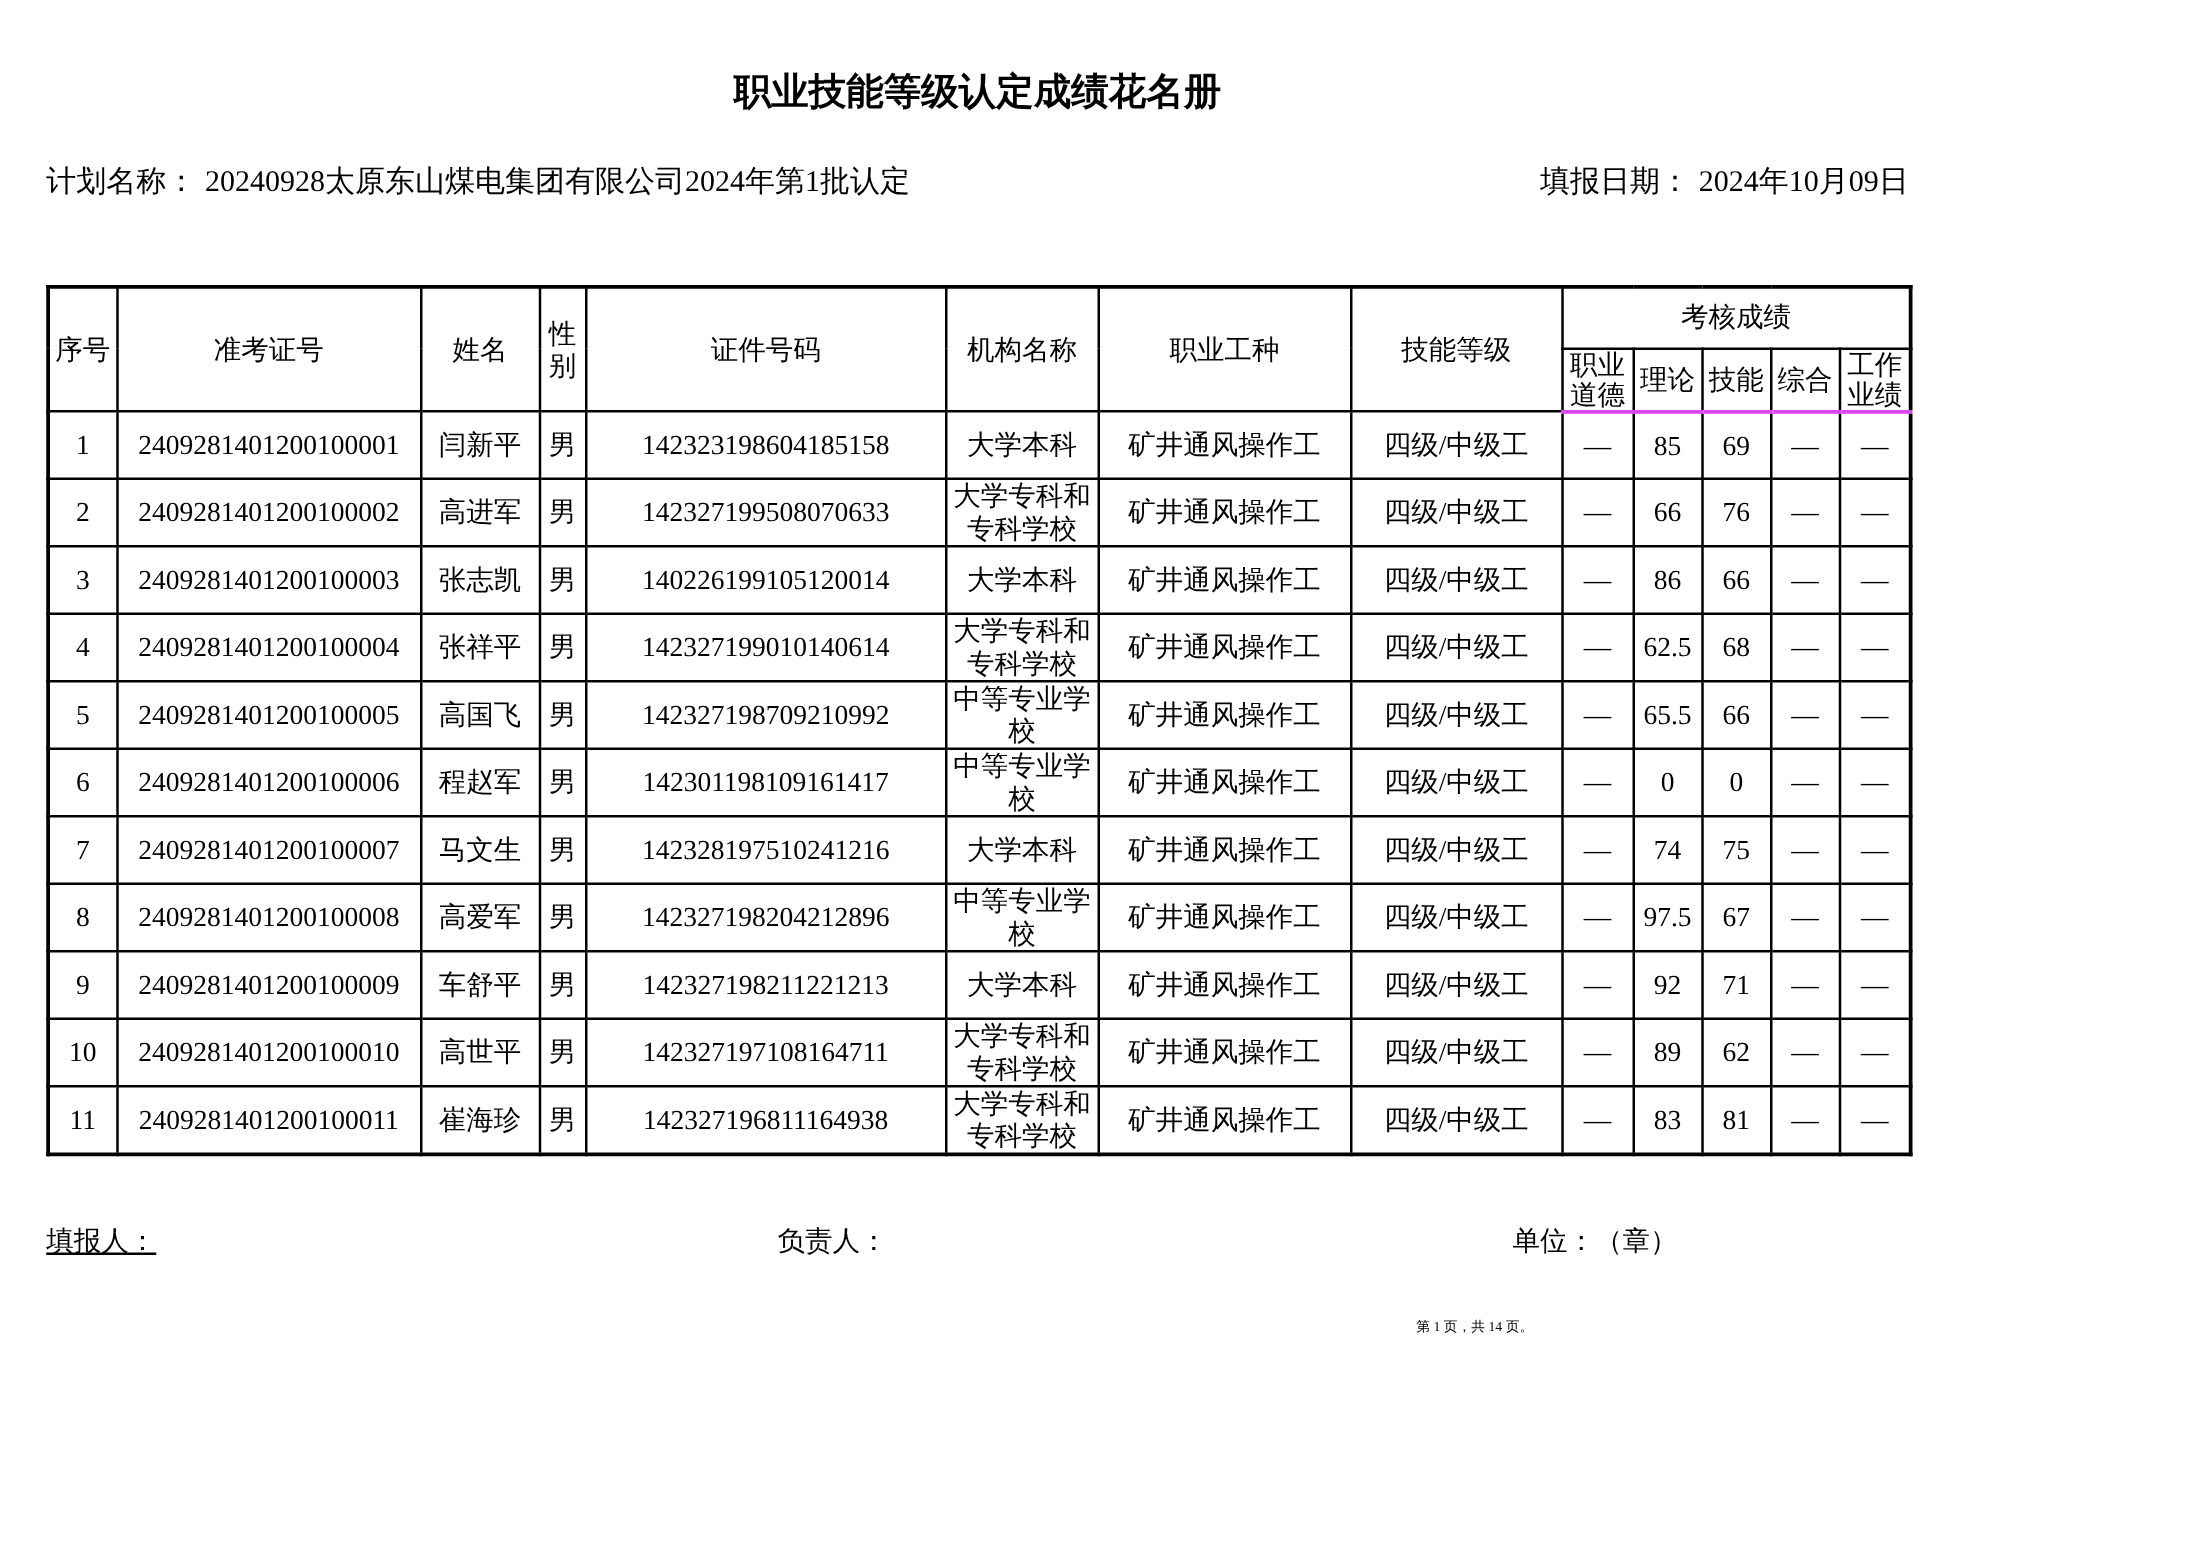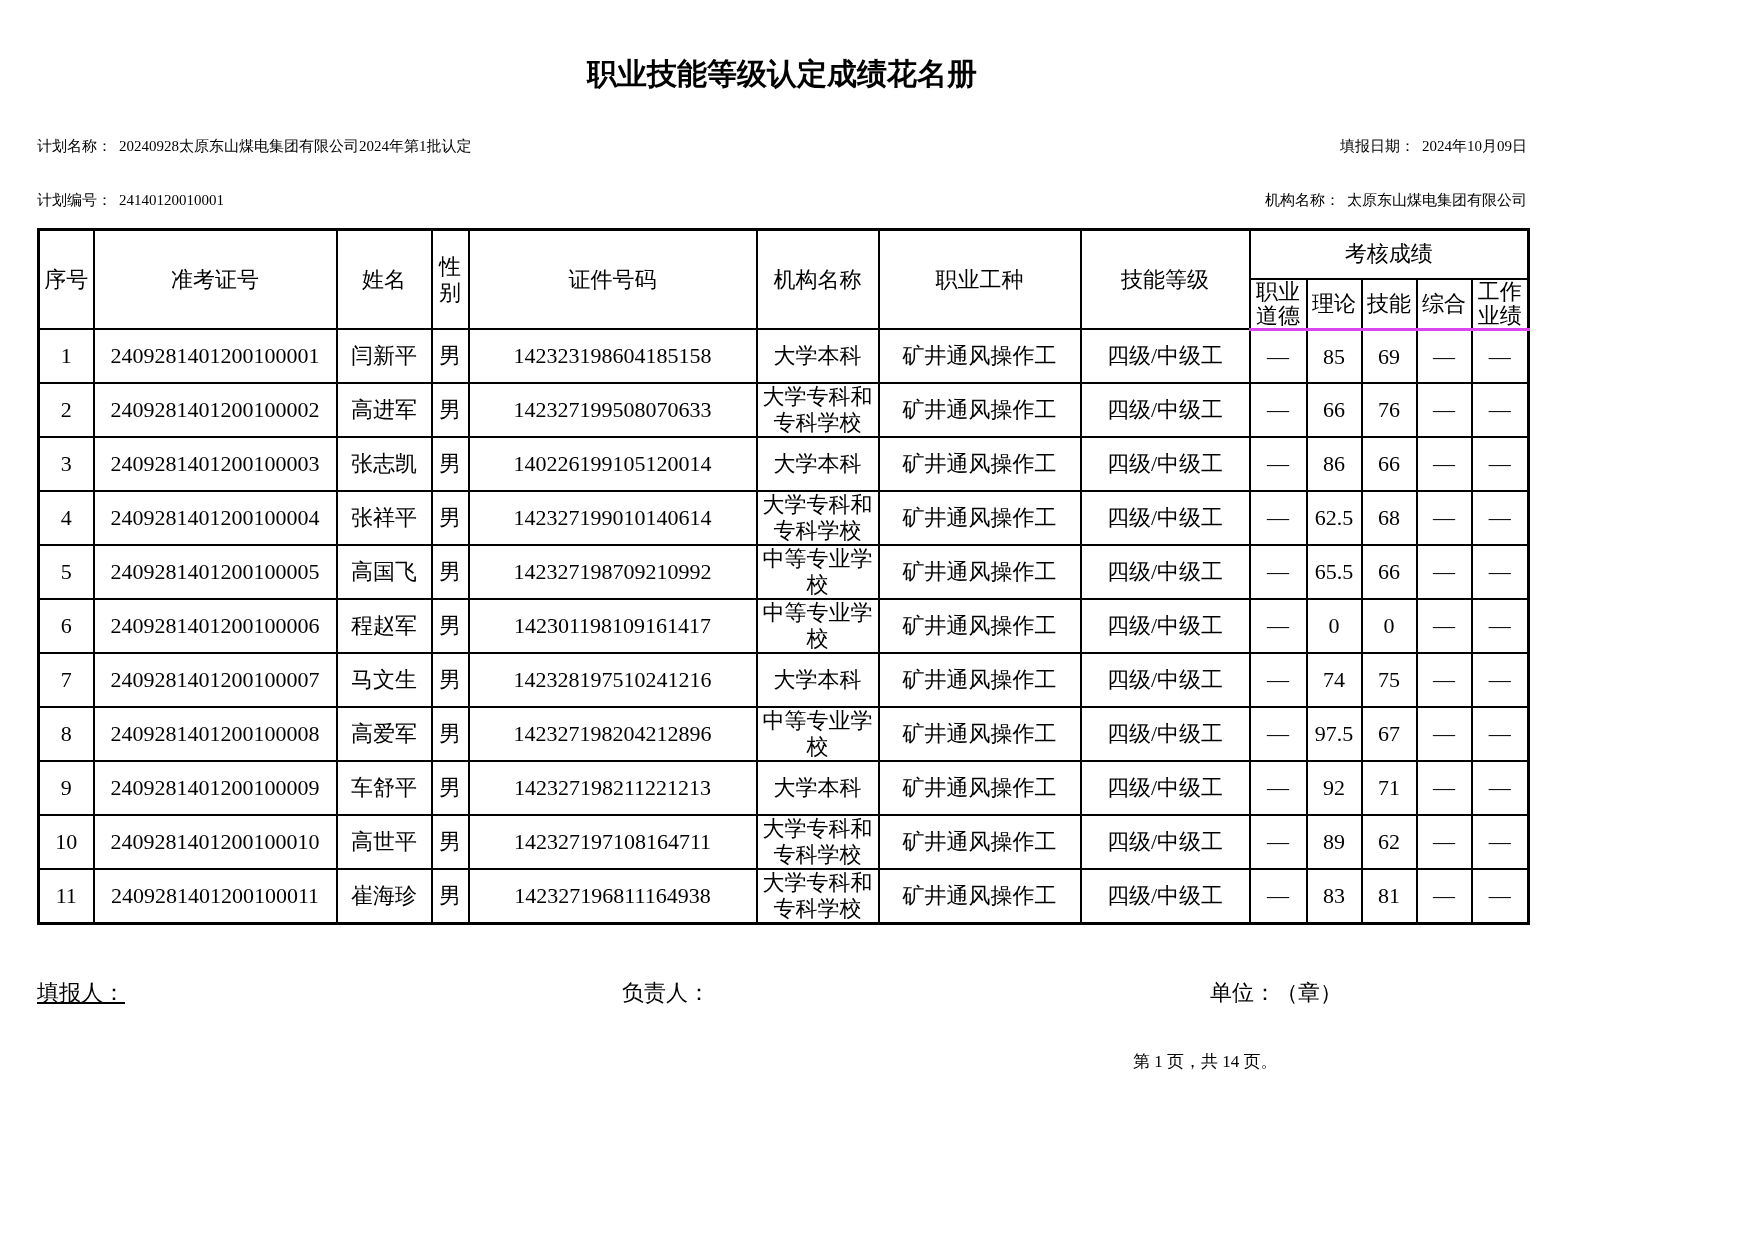--- a/index.html
+++ b/index.html
@@ -29,7 +29,7 @@
     left: 37px; width: 1490px;
     display: flex;
     justify-content: space-between;
-    font-size: 15px;
+    font-size: 24px;
     line-height: 26px;
   }
   .meta-row-1 { top: 133px; }

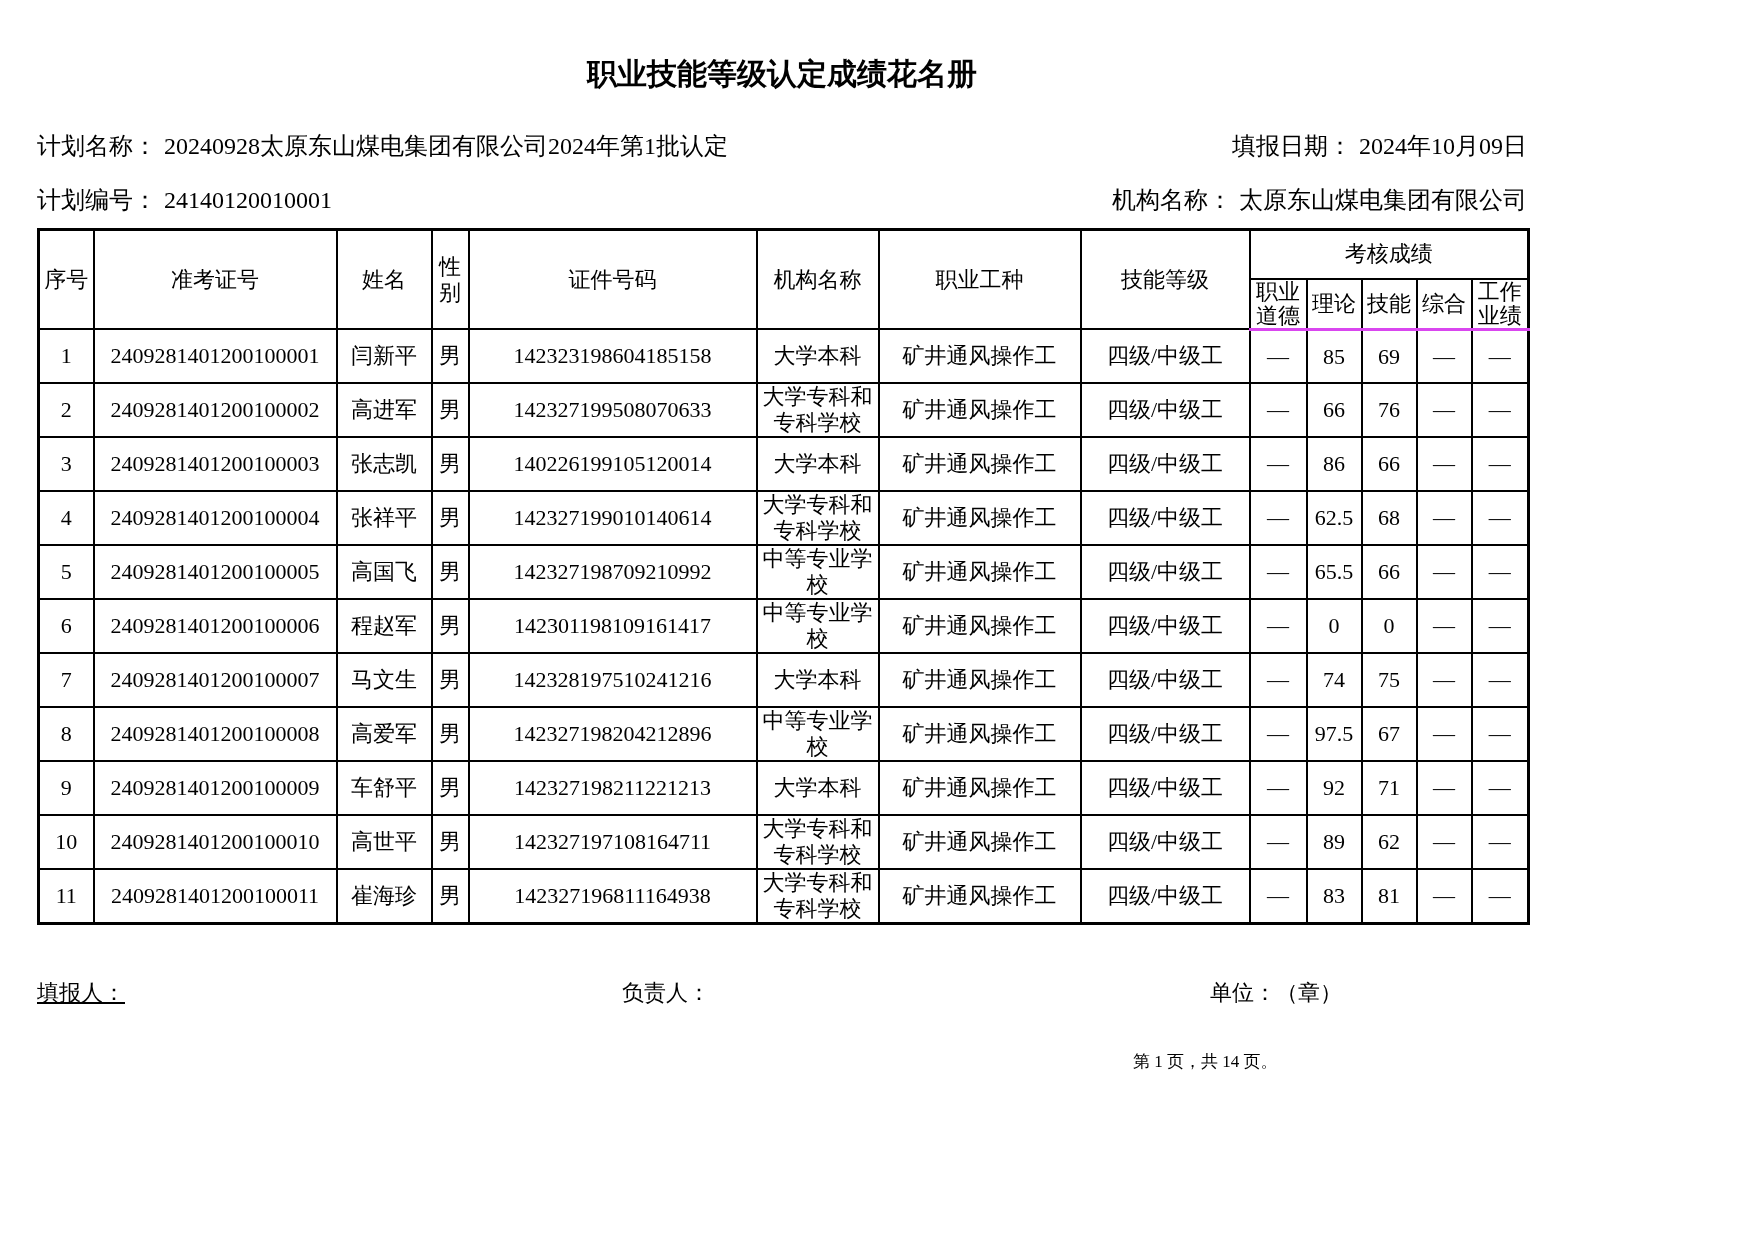--- a/index.html
+++ b/index.html
@@ -91,14 +91,6 @@
     </div>
   </div>
 
-  <div class="meta-row meta-row-2">
-    <div class="meta-item">
-      <span>计划编号：</span><span class="meta-value">24140120010001</span>
-    </div>
-    <div class="meta-item">
-      <span>机构名称：</span><span class="meta-value">太原东山煤电集团有限公司</span>
-    </div>
-  </div>
 
   <div class="table-wrap">
     <table class="roster">

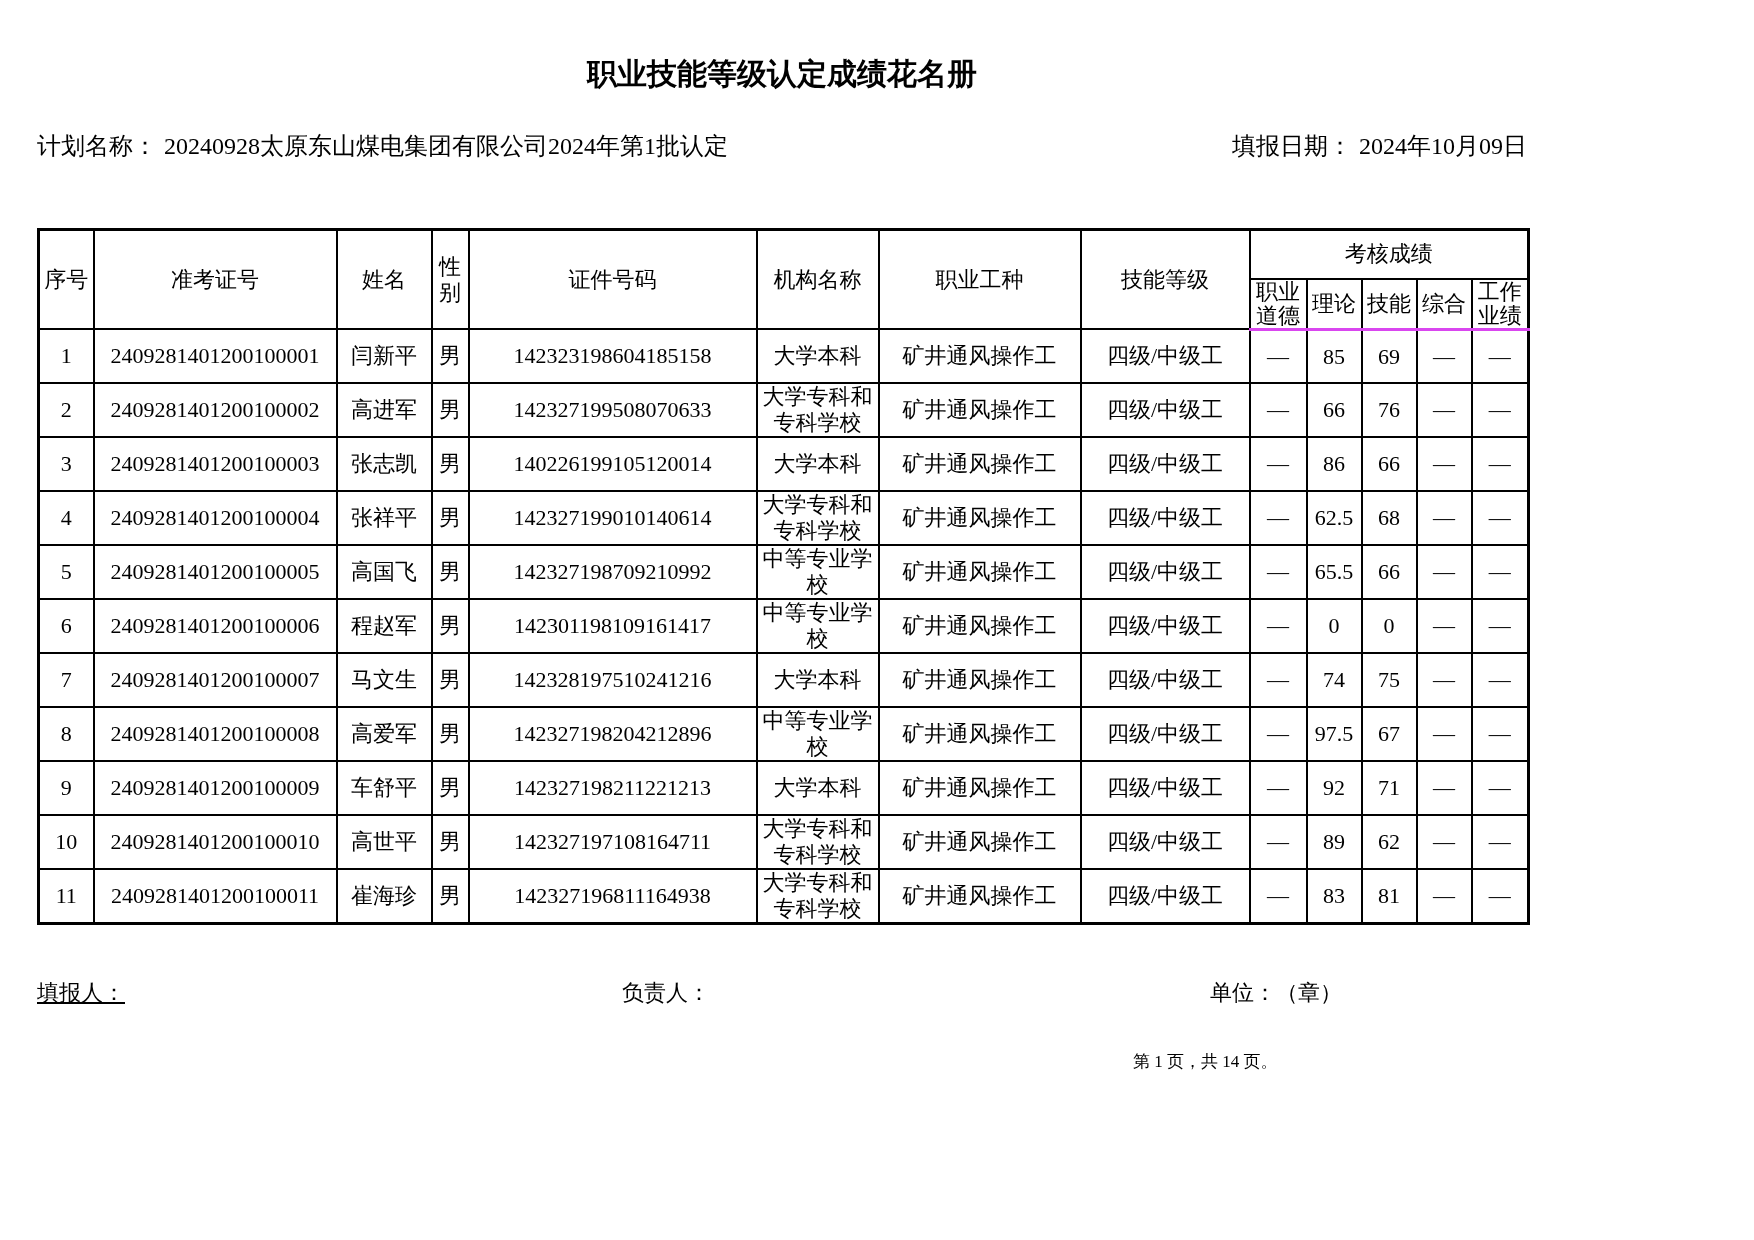--- a/index.html
+++ b/index.html
@@ -71,7 +71,7 @@
   .page-info {
     position: absolute;
     top: 1052px; left: 1133px;
-    font-size: 17px;
+    font-size: 11px;
     line-height: 20px;
   }
 </style>

